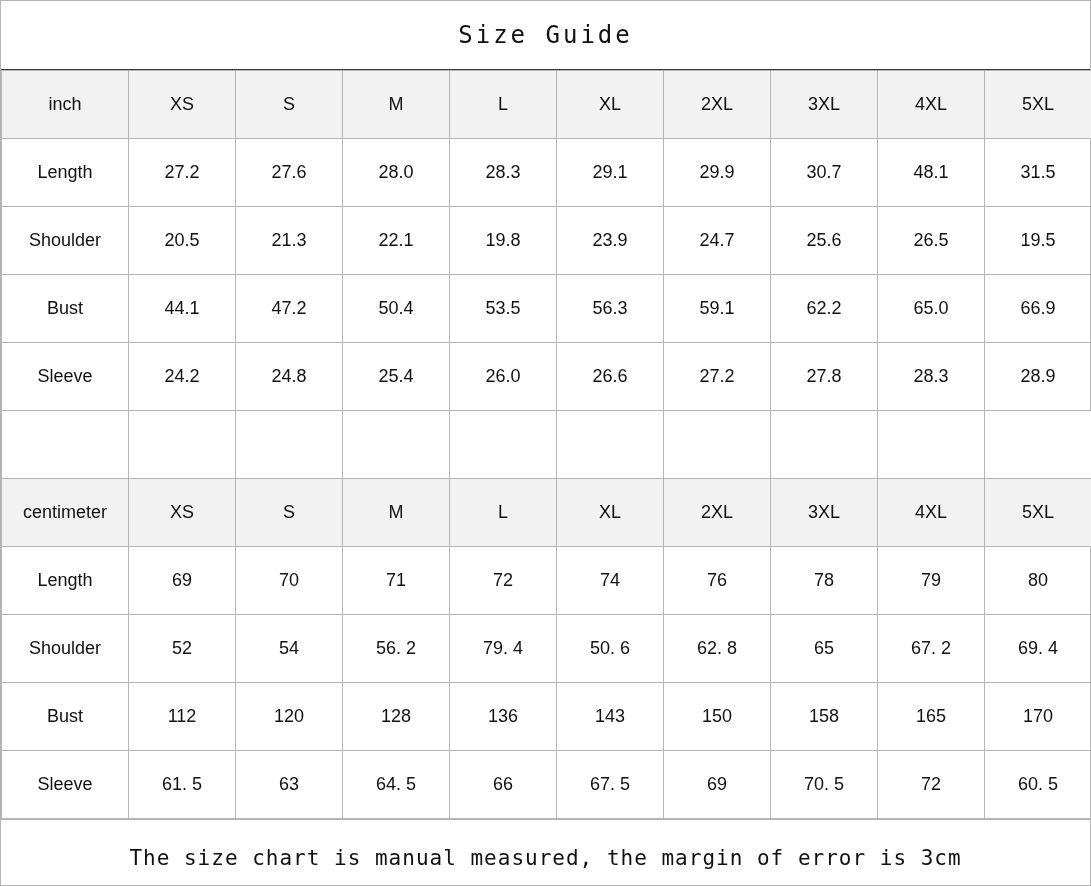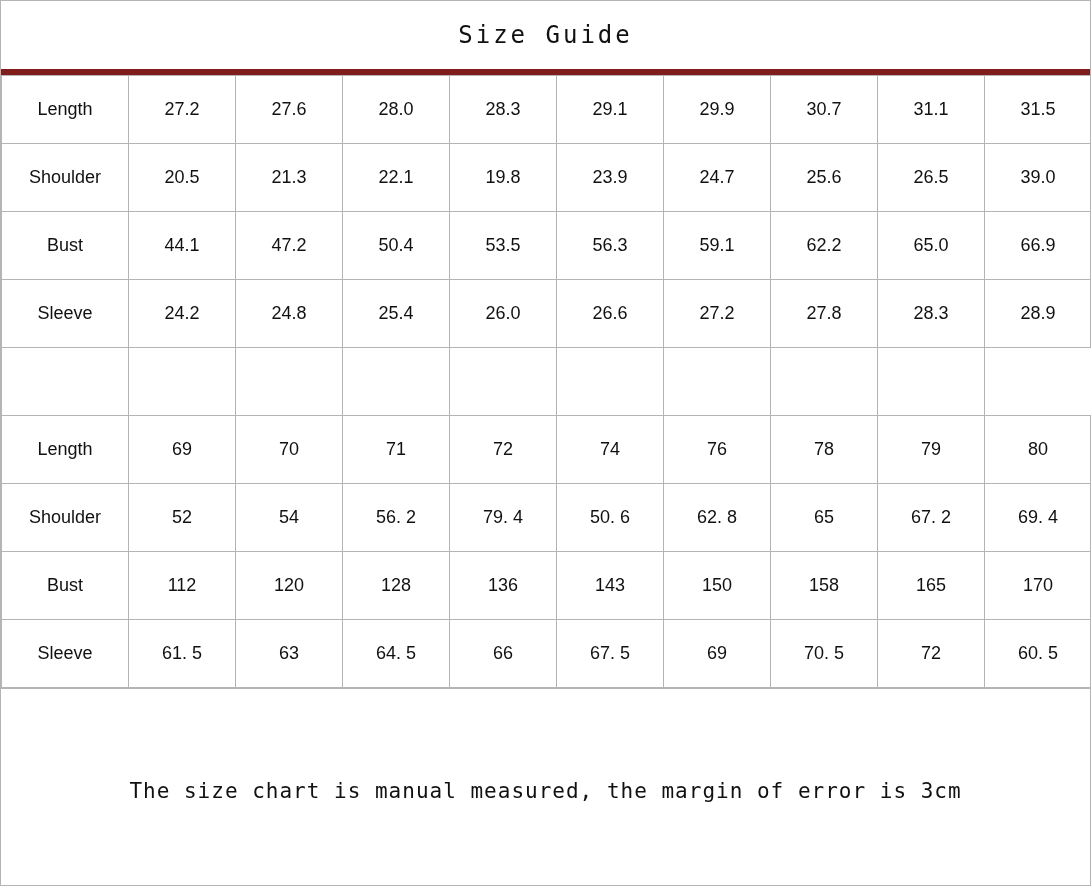--- a/index.html
+++ b/index.html
@@ -26,7 +26,7 @@
   .title-row {
     height: 68px;
     flex: 0 0 68px;
-    border-bottom: 6px solid #7f1d1d;
+    border-bottom: 1px solid #7f1d1d;
     display: flex;
     align-items: center;
     justify-content: center;

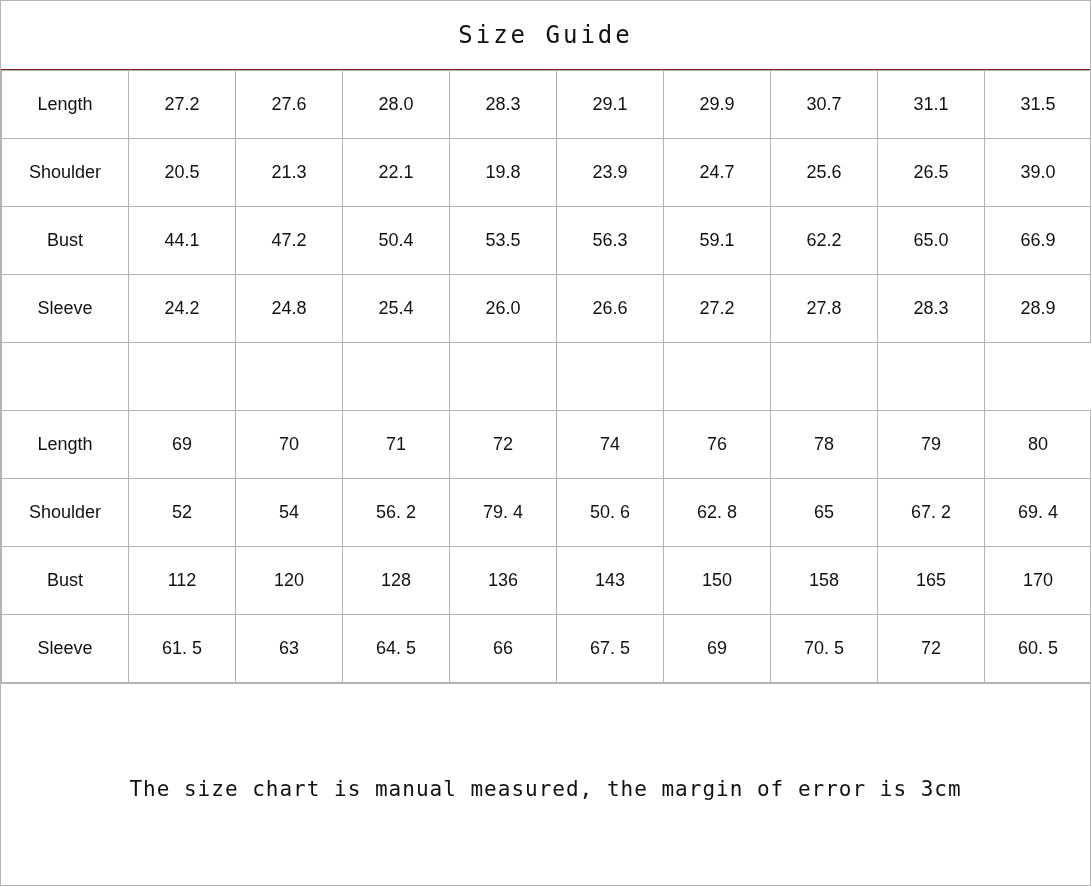--- a/index.html
+++ b/index.html
@@ -114,6 +114,18 @@
           <col class="cx">
       </colgroup>
       <tbody>
+        <tr class="hdr">
+          <td class="unit">inch</td>
+          <td>XS</td>
+          <td>S</td>
+          <td>M</td>
+          <td>L</td>
+          <td>XL</td>
+          <td>2XL</td>
+          <td>3XL</td>
+          <td>4XL</td>
+          <td>5XL</td>
+        </tr>
 
         <tr>
           <td class="rowlabel">Length</td>

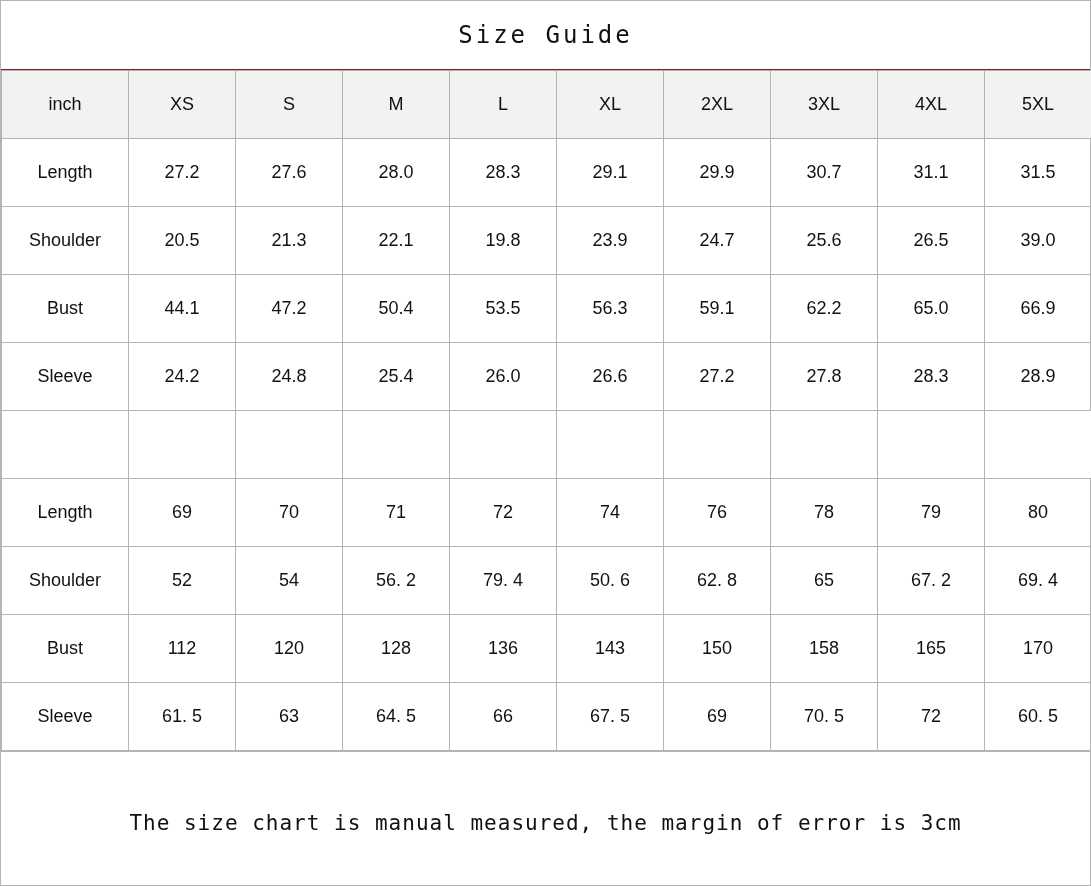--- a/index.html
+++ b/index.html
@@ -136,7 +136,7 @@
           <td>29.1</td>
           <td>29.9</td>
           <td>30.7</td>
-          <td>31.1</td>
+          <td>48.1</td>
           <td>31.5</td>
         </tr>
 

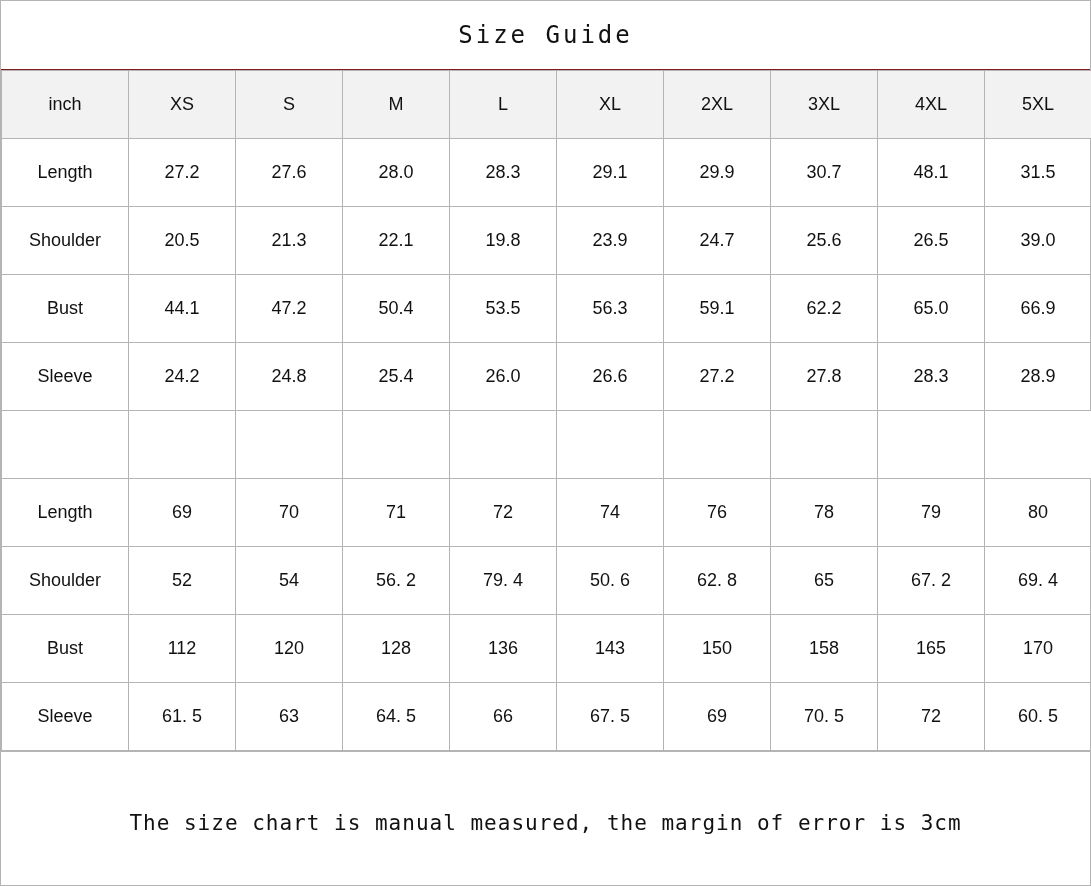--- a/index.html
+++ b/index.html
@@ -150,7 +150,7 @@
           <td>24.7</td>
           <td>25.6</td>
           <td>26.5</td>
-          <td>39.0</td>
+          <td>19.5</td>
         </tr>
 
         <tr>

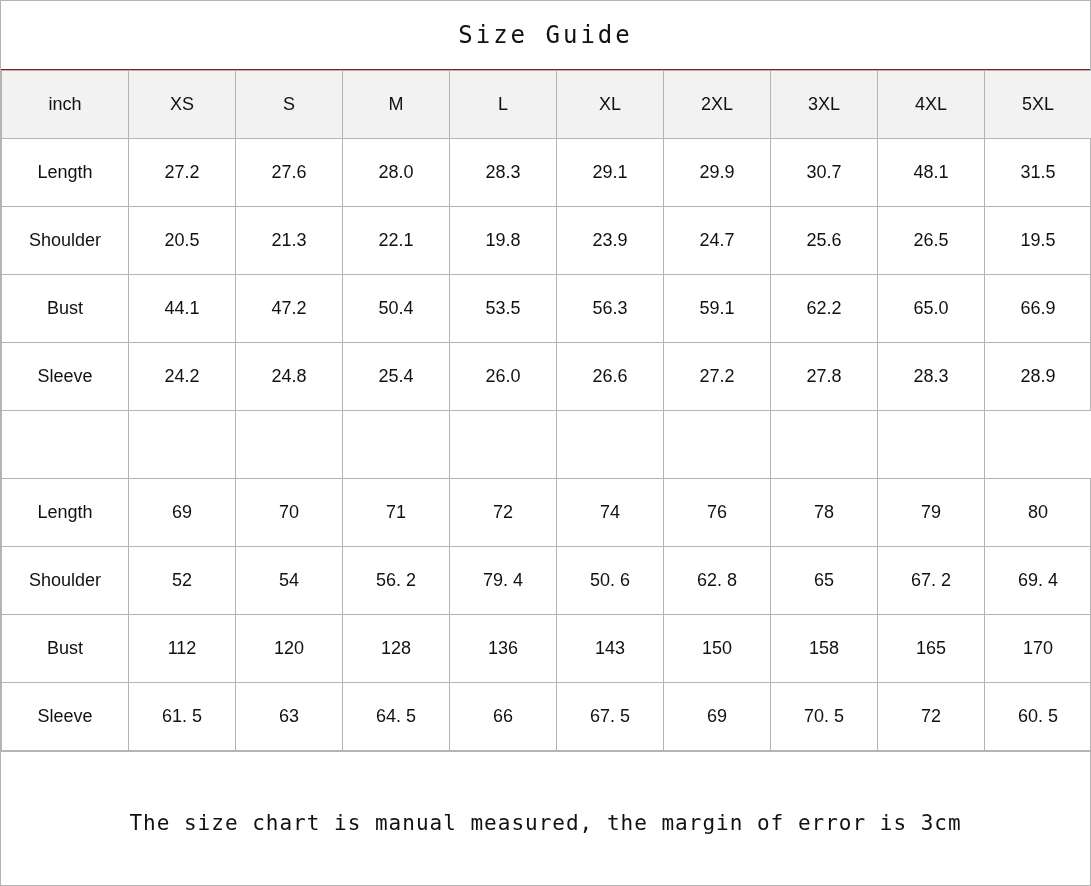--- a/index.html
+++ b/index.html
@@ -192,6 +192,18 @@
           <td></td>
         </tr>
 
+        <tr class="hdr">
+          <td class="unit">centimeter</td>
+          <td>XS</td>
+          <td>S</td>
+          <td>M</td>
+          <td>L</td>
+          <td>XL</td>
+          <td>2XL</td>
+          <td>3XL</td>
+          <td>4XL</td>
+          <td>5XL</td>
+        </tr>
 
         <tr class="cm-body">
           <td class="rowlabel">Length</td>

